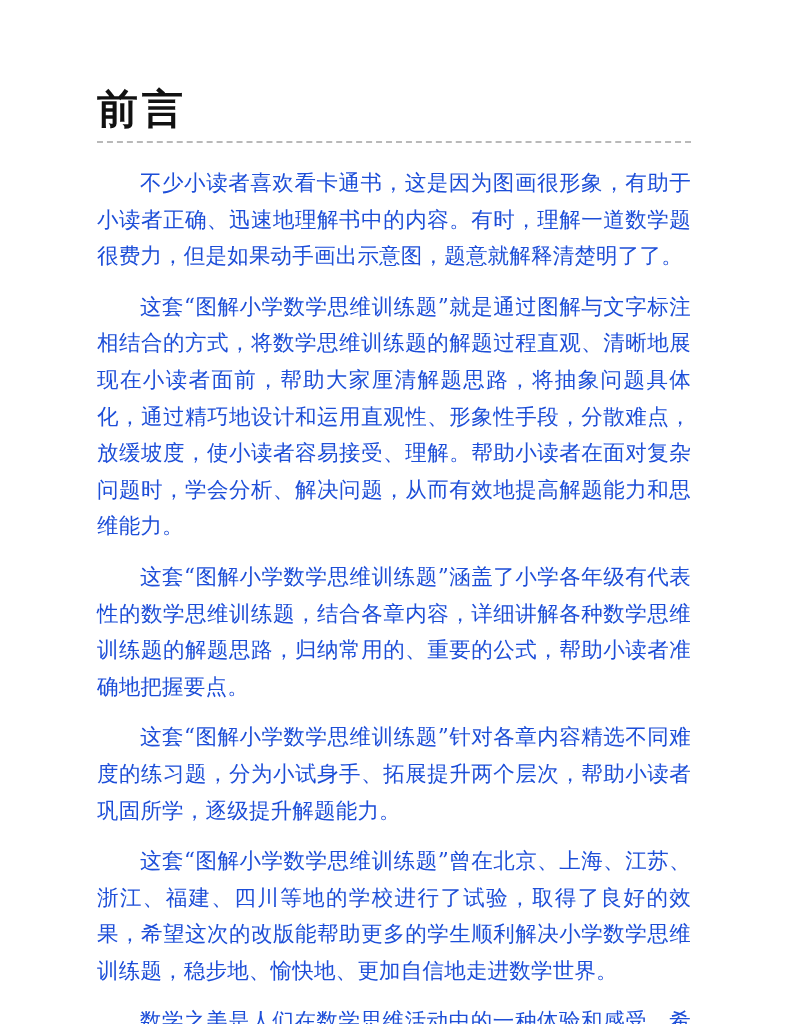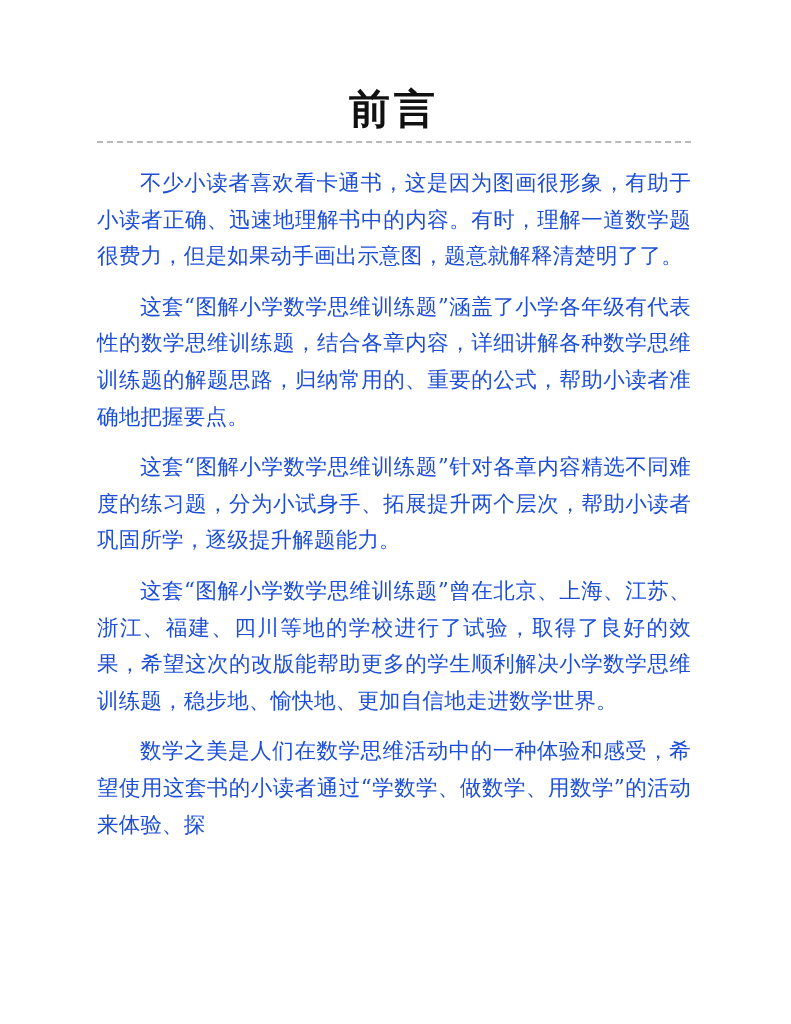--- a/index.html
+++ b/index.html
@@ -30,7 +30,6 @@
   }
 
   .doc-title {
-    text-align: center;
     font-family: "DejaVu Sans", "Liberation Sans", sans-serif;
     font-weight: 700;
     font-size: 41px;

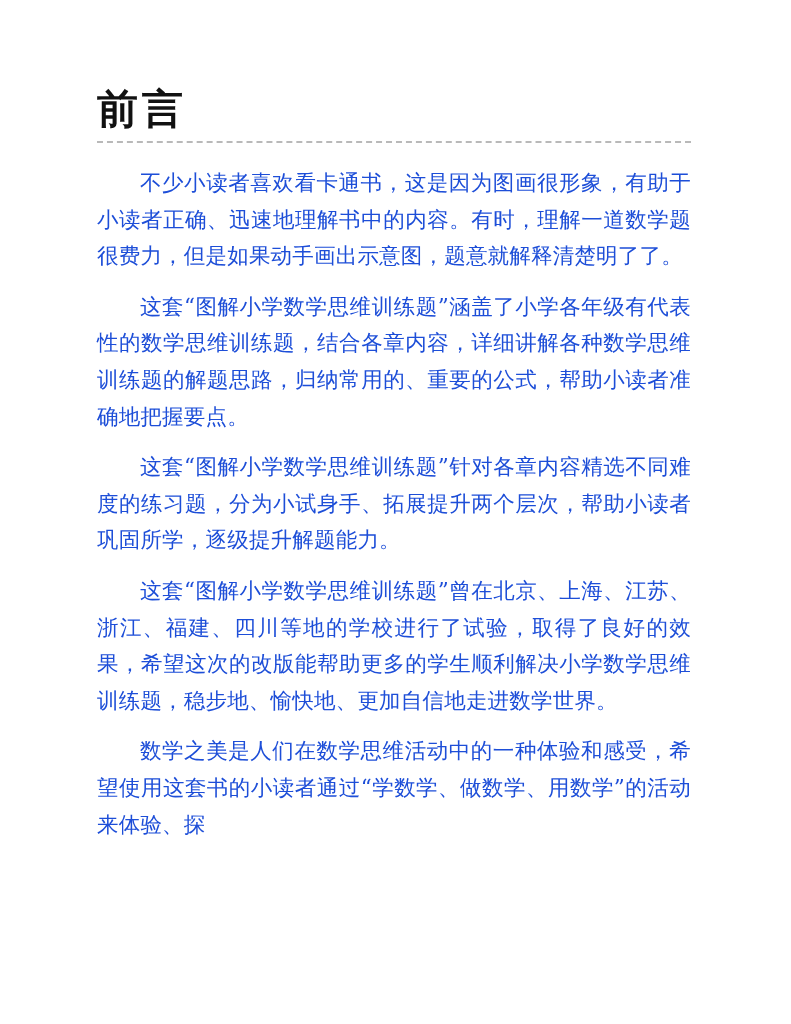--- a/index.html
+++ b/index.html
@@ -81,6 +81,7 @@
 
     <div class="body-text">
       <p class="para">不少小读者喜欢看卡通书，这是因为图画很形象，有助于小读者正确、迅速地理解书中的内容。有时，理解一道数学题很费力，但是如果动手画出示意图，题意就解释清楚明了了。</p>
+      <p class="para">这套“图解小学数学思维训练题”就是通过图解与文字标注相结合的方式，将数学思维训练题的解题过程直观、清晰地展现在小读者面前，帮助大家厘清解题思路，将抽象问题具体化，通过精巧地设计和运用直观性、形象性手段，分散难点，放缓坡度，使小读者容易接受、理解。帮助小读者在面对复杂问题时，学会分析、解决问题，从而有效地提高解题能力和思维能力。</p>
       <p class="para">这套“图解小学数学思维训练题”涵盖了小学各年级有代表性的数学思维训练题，结合各章内容，详细讲解各种数学思维训练题的解题思路，归纳常用的、重要的公式，帮助小读者准确地把握要点。</p>
       <p class="para">这套“图解小学数学思维训练题”针对各章内容精选不同难度的练习题，分为小试身手、拓展提升两个层次，帮助小读者巩固所学，逐级提升解题能力。</p>
       <p class="para">这套“图解小学数学思维训练题”曾在北京、上海、江苏、浙江、福建、四川等地的学校进行了试验，取得了良好的效果，希望这次的改版能帮助更多的学生顺利解决小学数学思维训练题，稳步地、愉快地、更加自信地走进数学世界。</p>

